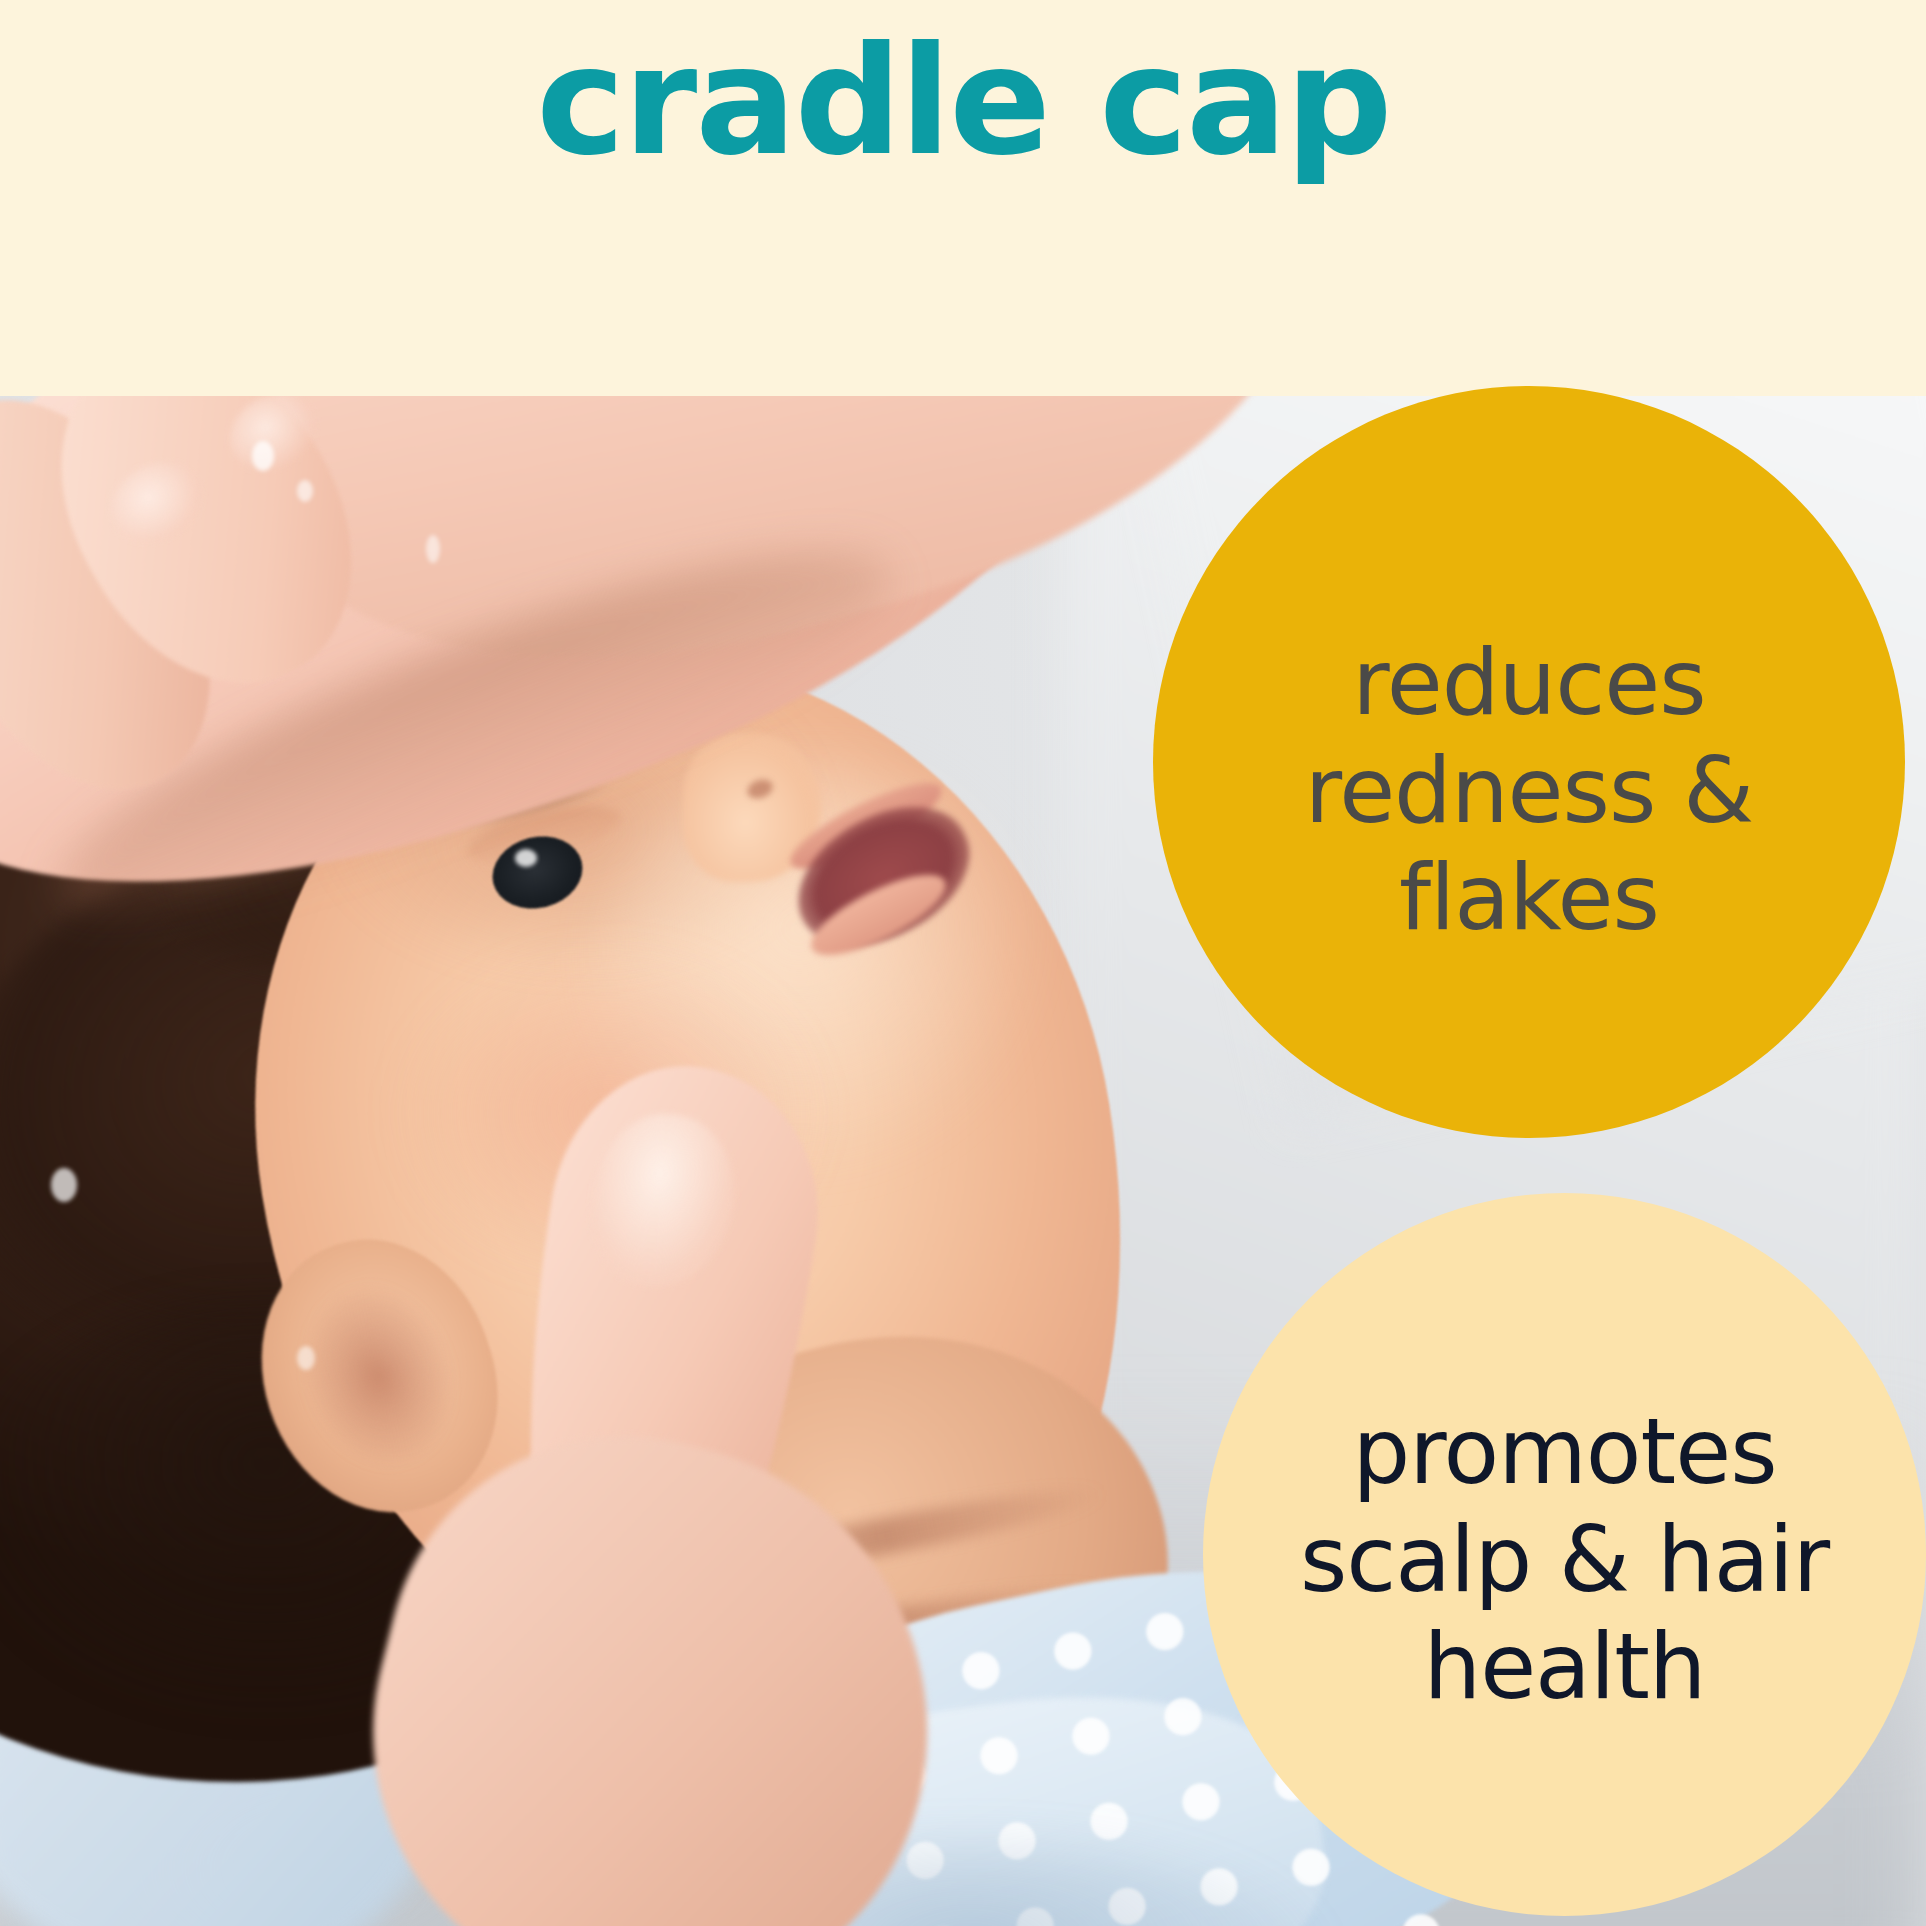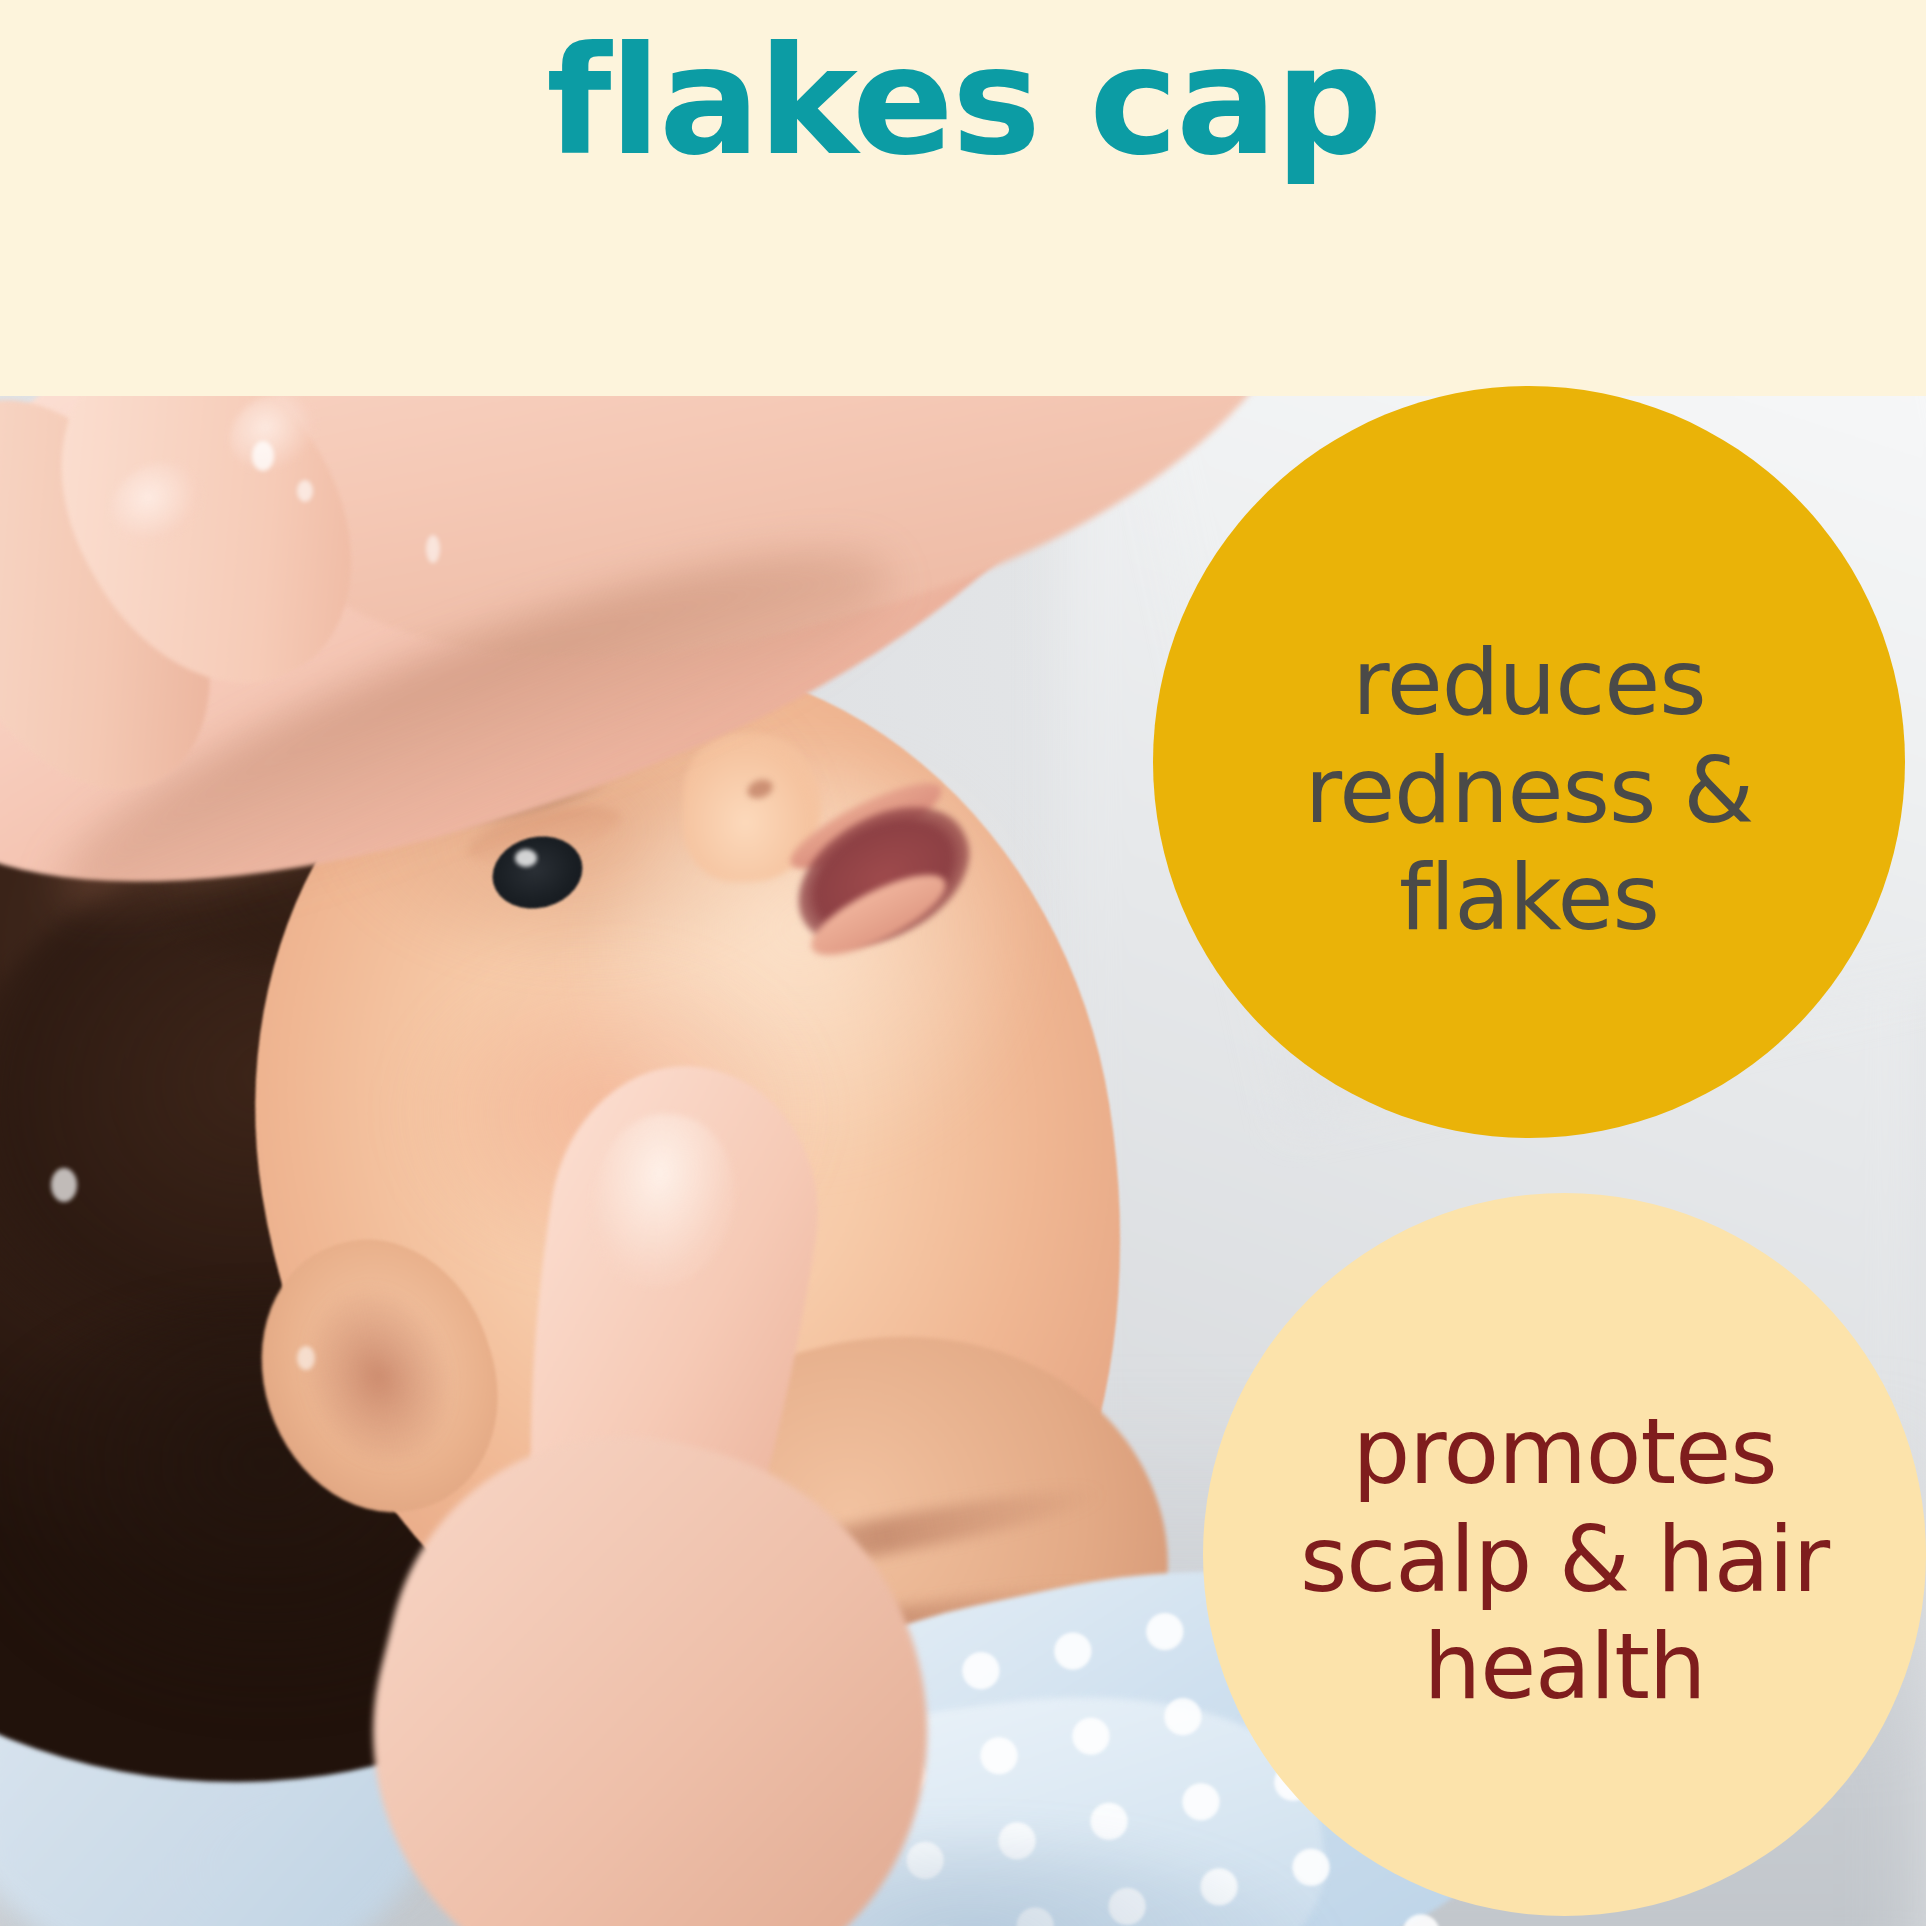--- a/index.html
+++ b/index.html
@@ -550,7 +550,7 @@
   <div class="cream-band"></div>
 
   <div class="headline">
-    <span class="ln">flakes cap</span>
+    <span class="ln">cradle cap</span>
   </div>
 
   <div class="badge" id="badge-teal">

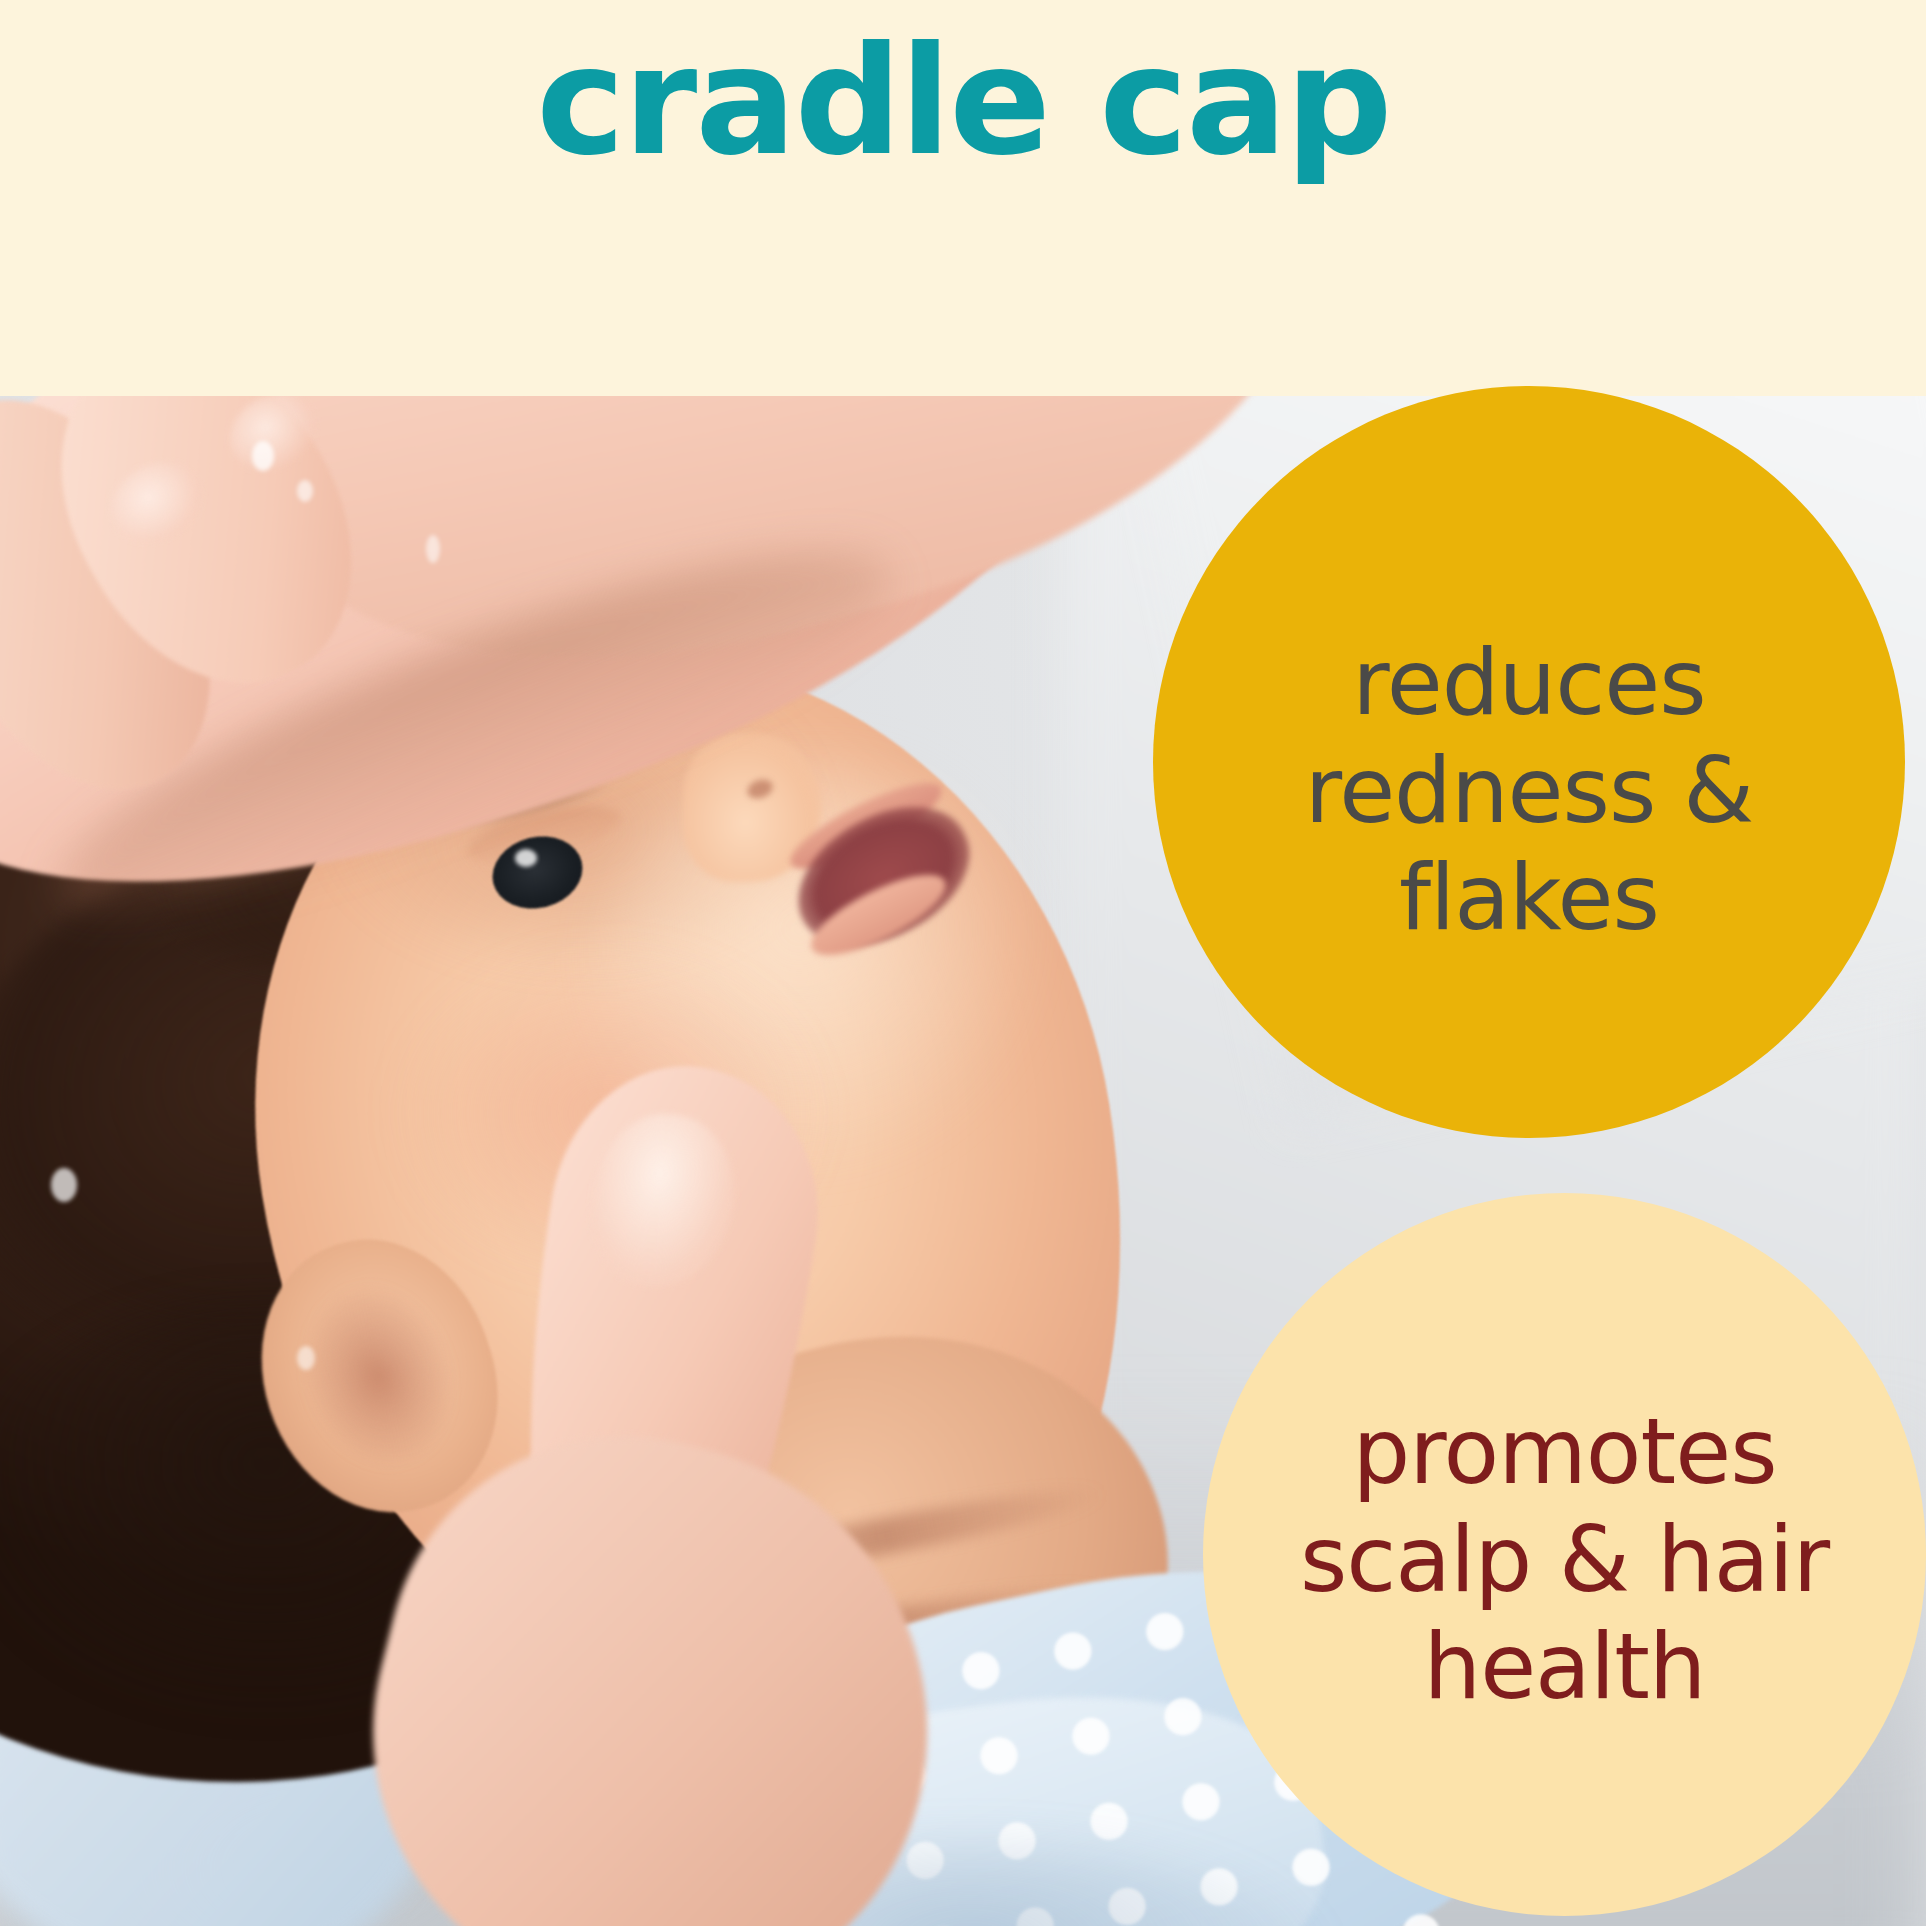--- a/index.html
+++ b/index.html
@@ -468,7 +468,7 @@
     background:#FCE3AB;
   }
   #badge-yellow .badge-text {
-    color:#7f1d1d;
+    color:#0f172a;
     font-size:91px;
     font-weight:normal;
     letter-spacing:-1px;

